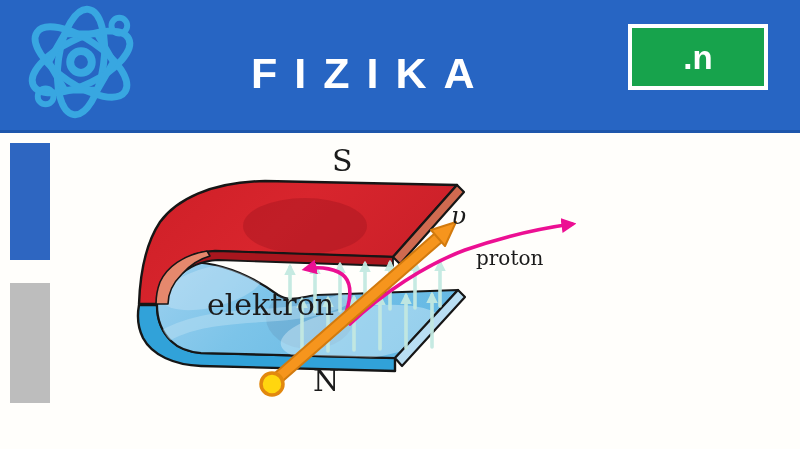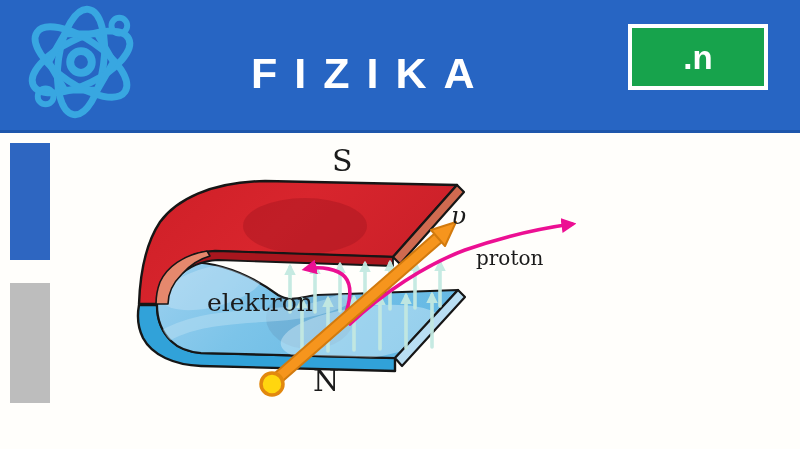--- a/index.html
+++ b/index.html
@@ -37,7 +37,7 @@
   }
   .lab-s{left:332px;top:146px;font-size:30px;}
   .lab-n{left:313px;top:366px;font-size:30px;}
-  .lab-elektron{left:207px;top:290px;font-size:25px;}
+  .lab-elektron{left:207px;top:290px;font-size:30px;}
   .lab-proton{left:476px;top:248px;font-size:20px;}
   .lab-v{left:451px;top:203px;font-size:25px;font-style:italic;}
 </style>

